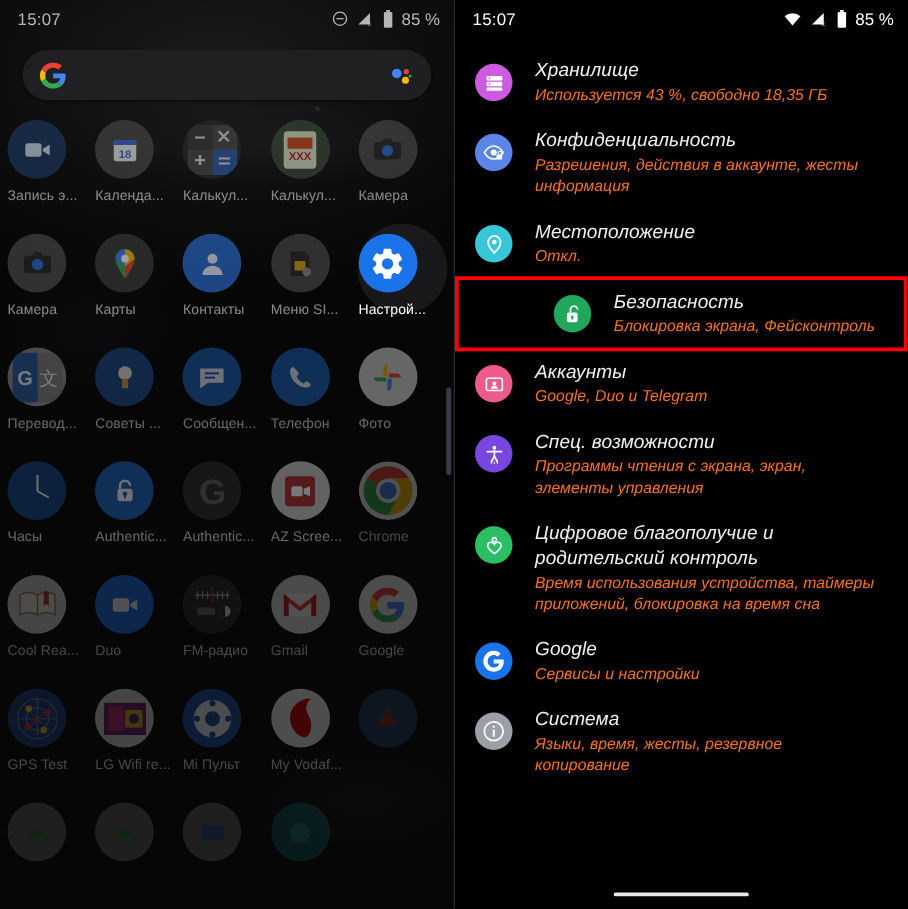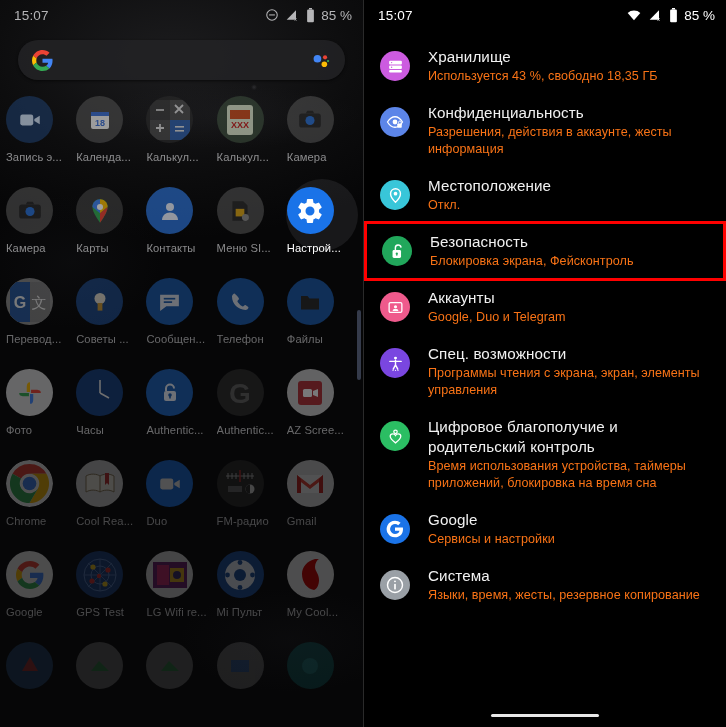--- a/index.html
+++ b/index.html
@@ -133,7 +133,7 @@
     border-left: 1px solid #2a2a2a;
     overflow: hidden;
   }
-  .settings-list { padding: 8px 0 0 0; }
+  .settings-list { padding: 8px 0 0 0; font-style: italic; }
   .set-row {
     display: flex;
     align-items: flex-start;

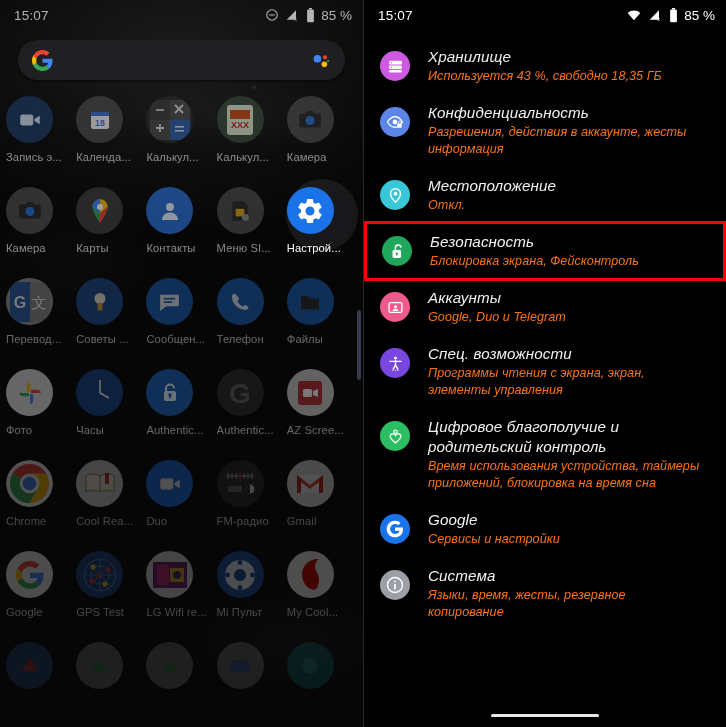--- a/index.html
+++ b/index.html
@@ -166,6 +166,7 @@
     outline: 3px solid #ff0000;
     outline-offset: -1px;
     margin: 0 2px;
+    justify-content: flex-end;
   }
   .navpill {
     position: absolute;

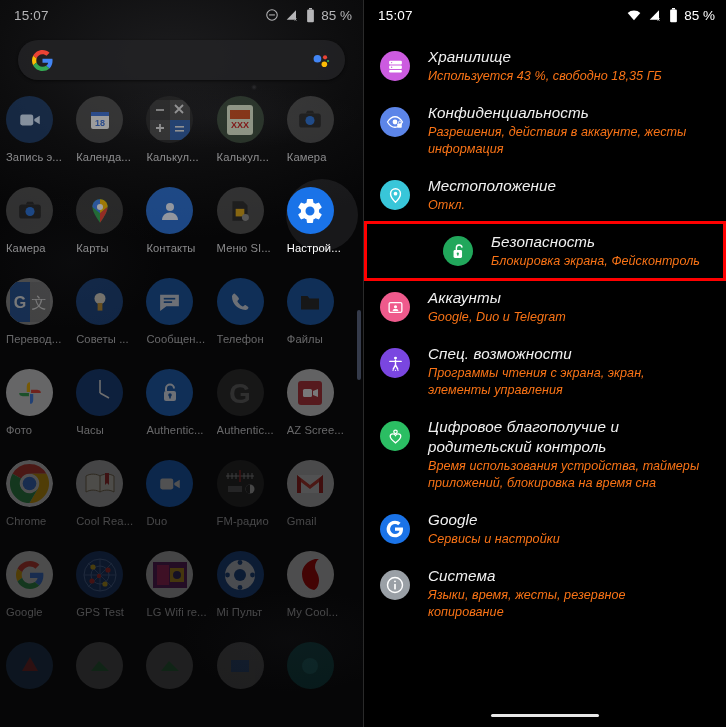--- a/index.html
+++ b/index.html
@@ -376,14 +376,6 @@
         </div>
         <div class="app-lbl">Телефон</div>
       </div>
-      <div class="app dim2">
-        <div class="app-ic" style="background:#1c5fb5">
-          <svg width="24" height="24" viewBox="0 0 24 24">
-              <path d="M3 6 h6.5 l2 2.4 H21 v11 H3 Z" fill="#2b2b2b"></path>
-            </svg>
-        </div>
-        <div class="app-lbl">Файлы</div>
-      </div>
 
       <div class="app dim2">
         <div class="app-ic" style="background:#d8d8d8">

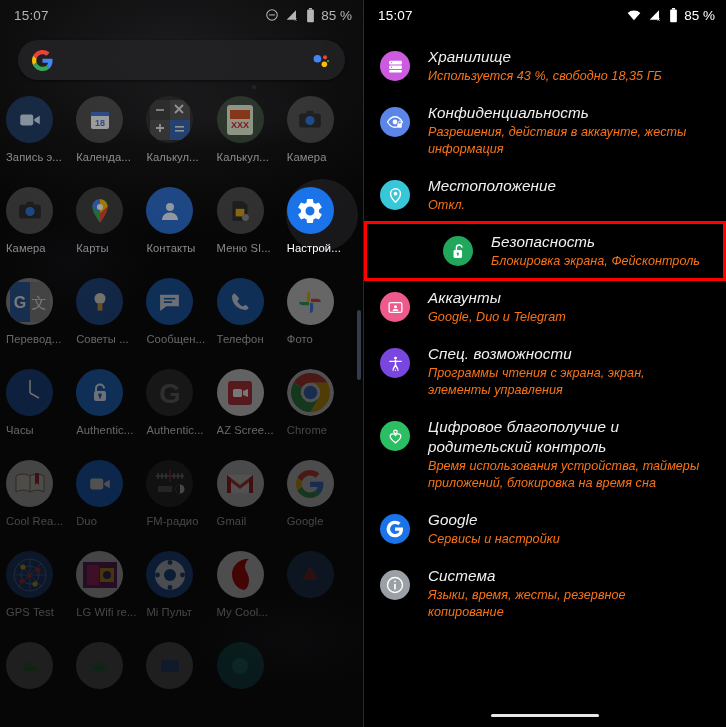--- a/index.html
+++ b/index.html
@@ -543,7 +543,7 @@
               <path d="M26 5 C18 7 13 13 13 20 c0 8 5 15 12 16 3-1 5-5 5-10 0-6-4-9-4-13 0-4 2-7 4-8 z" fill="#d00000"></path>
             </svg>
         </div>
-        <div class="app-lbl">My Cool...</div>
+        <div class="app-lbl">My Vodaf...</div>
       </div>
 
       <div class="app dim">

